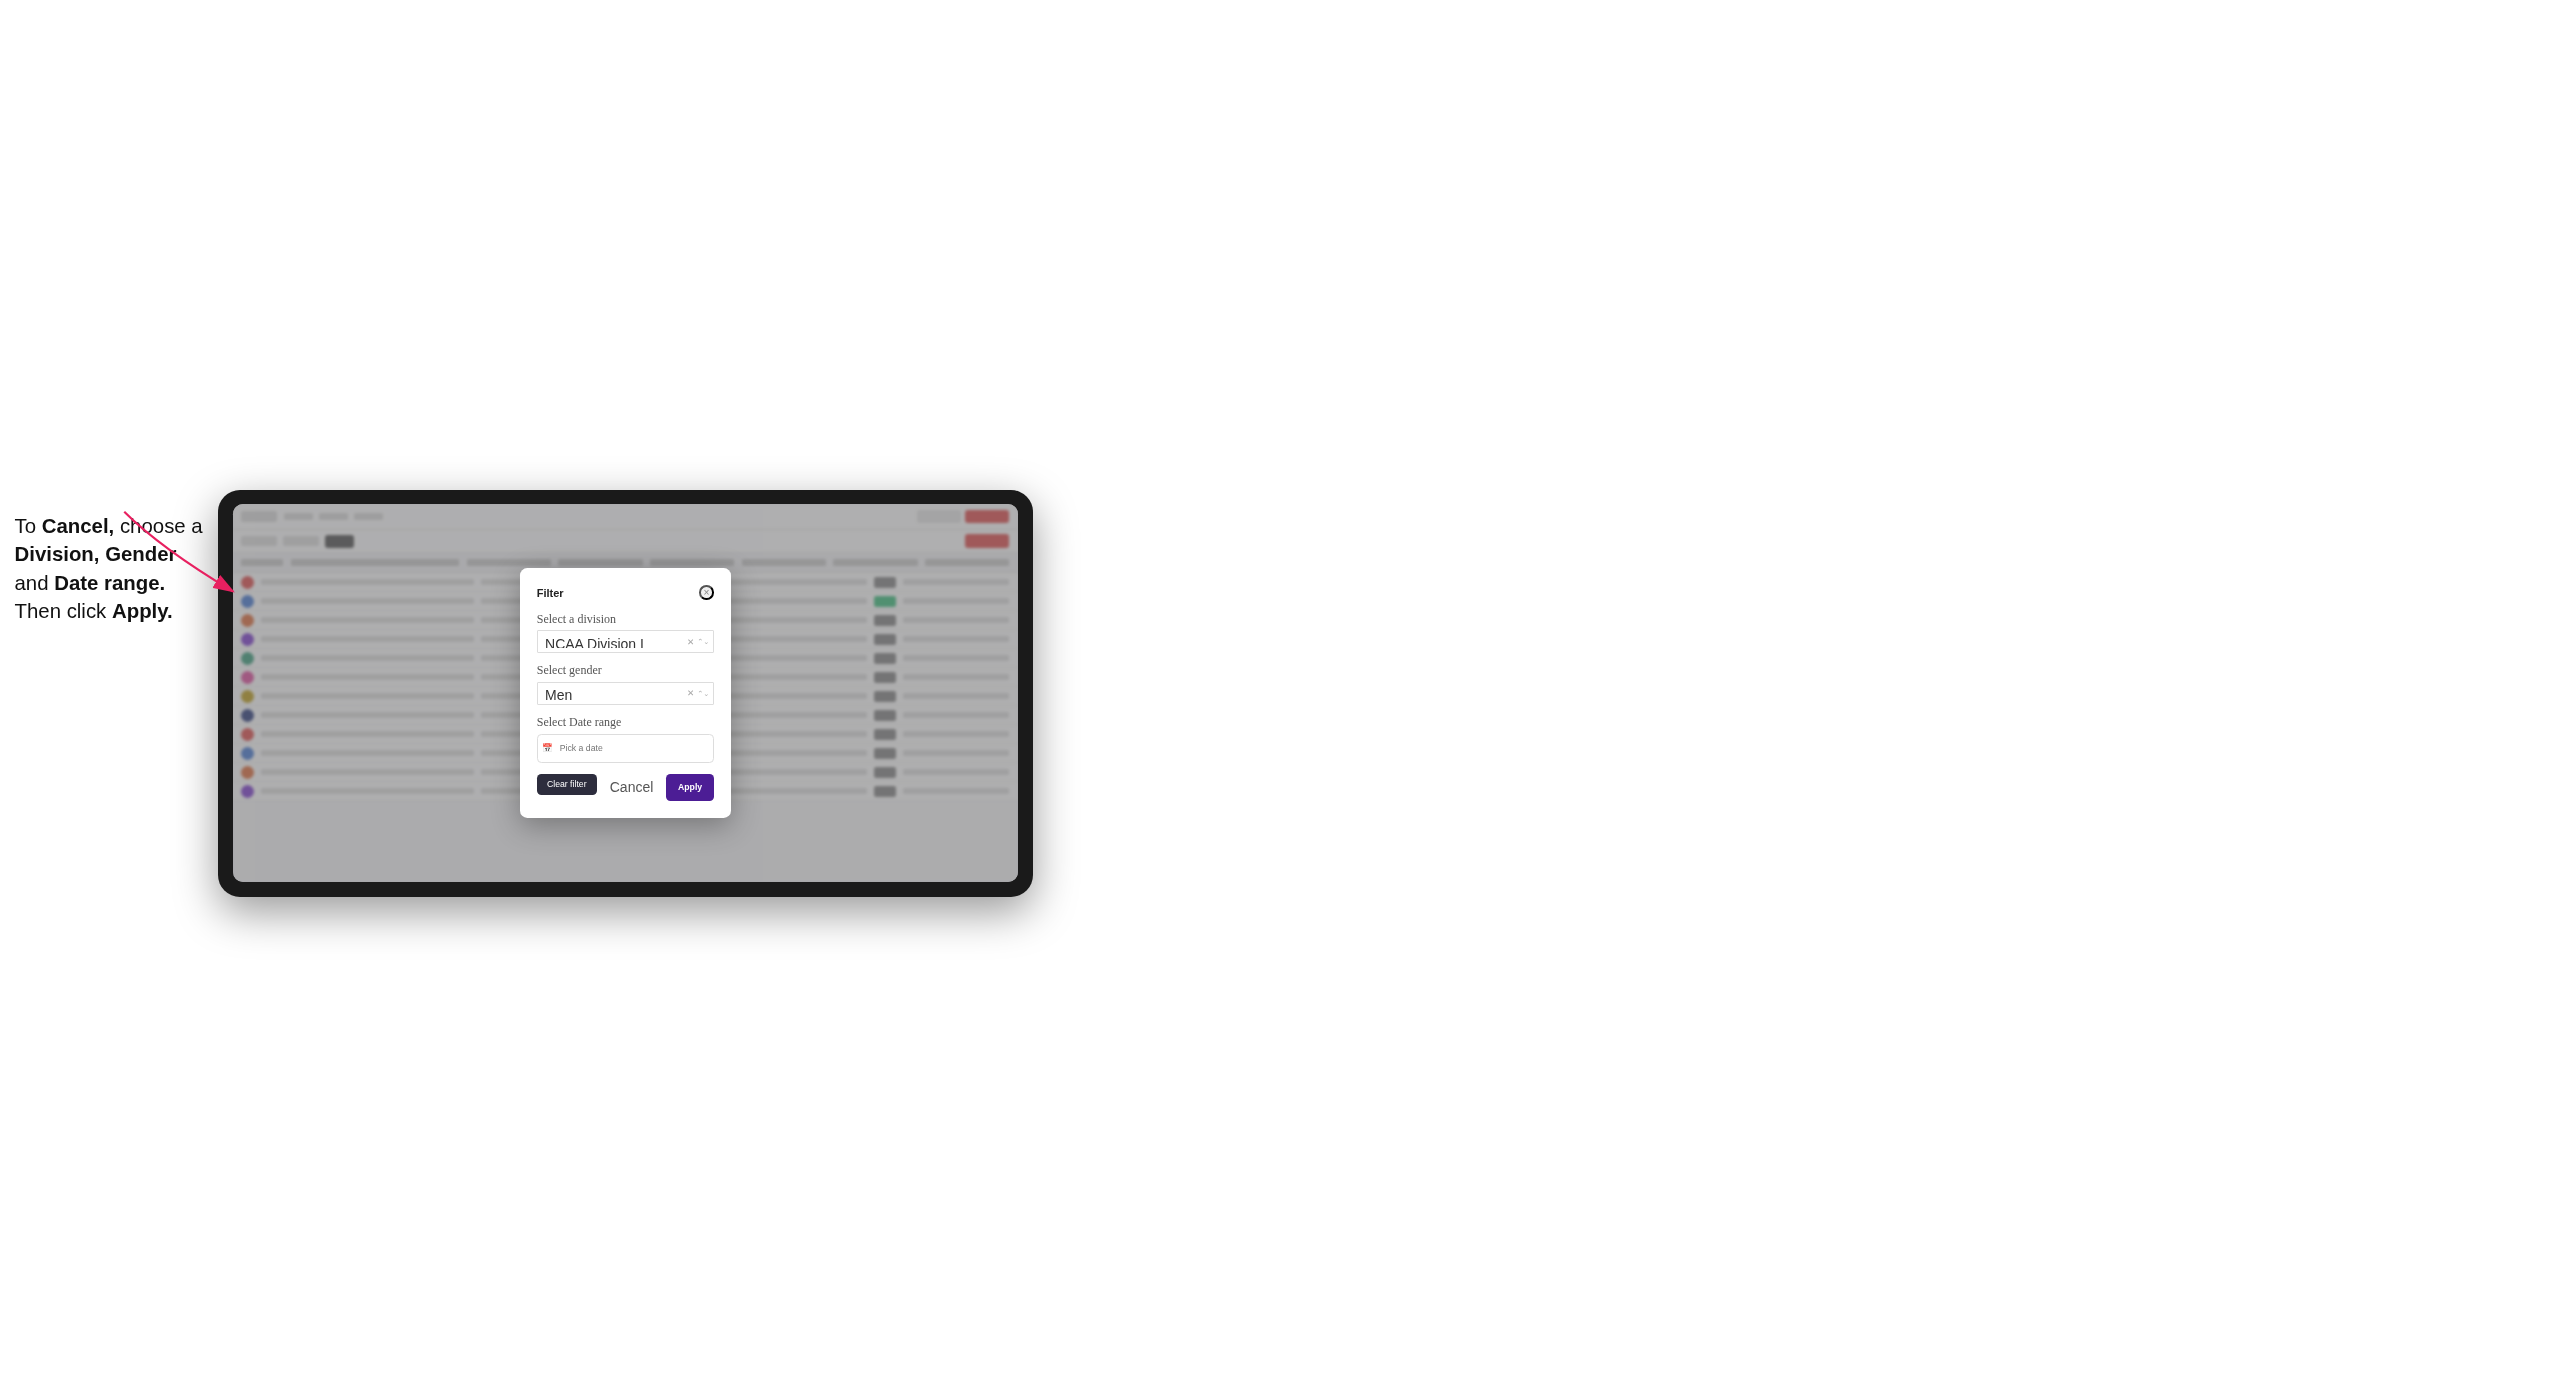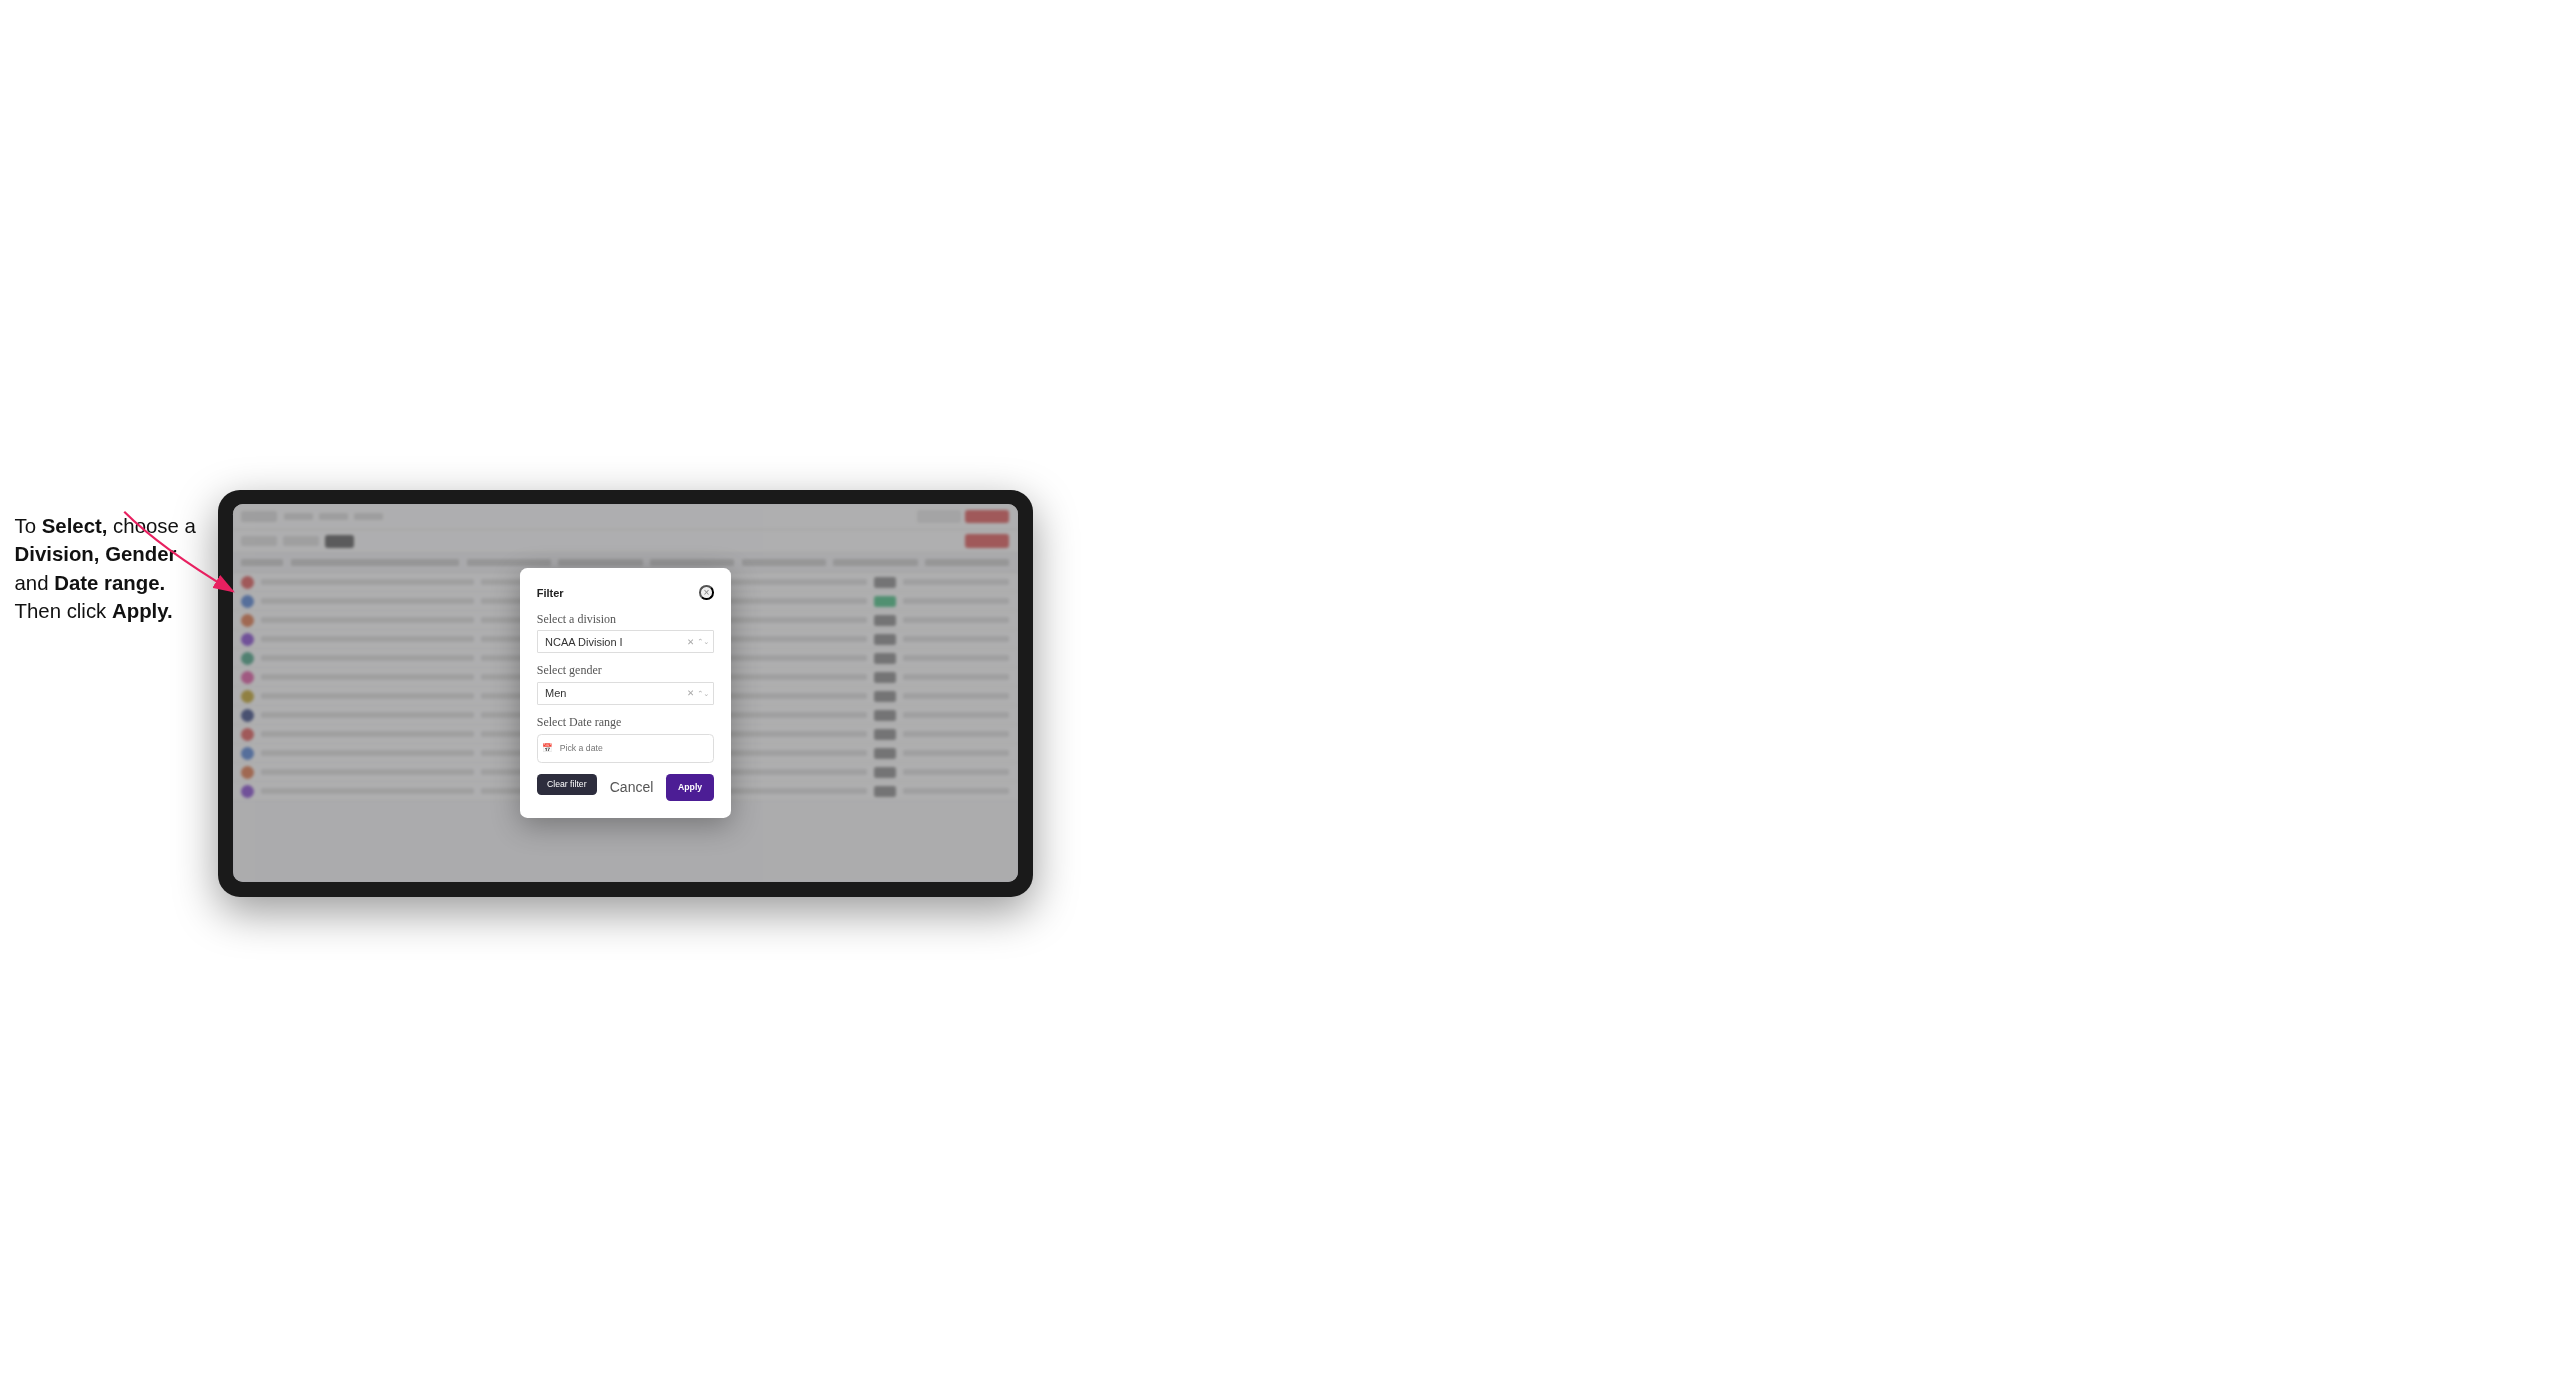--- a/index.html
+++ b/index.html
@@ -395,7 +395,7 @@
 
   <div class="instruction-text">
     <p>
-      To <strong>Select,</strong> choose a
+      To <strong>Cancel,</strong> choose a
     </p>
     <p>
       <strong>Division, Gender</strong>

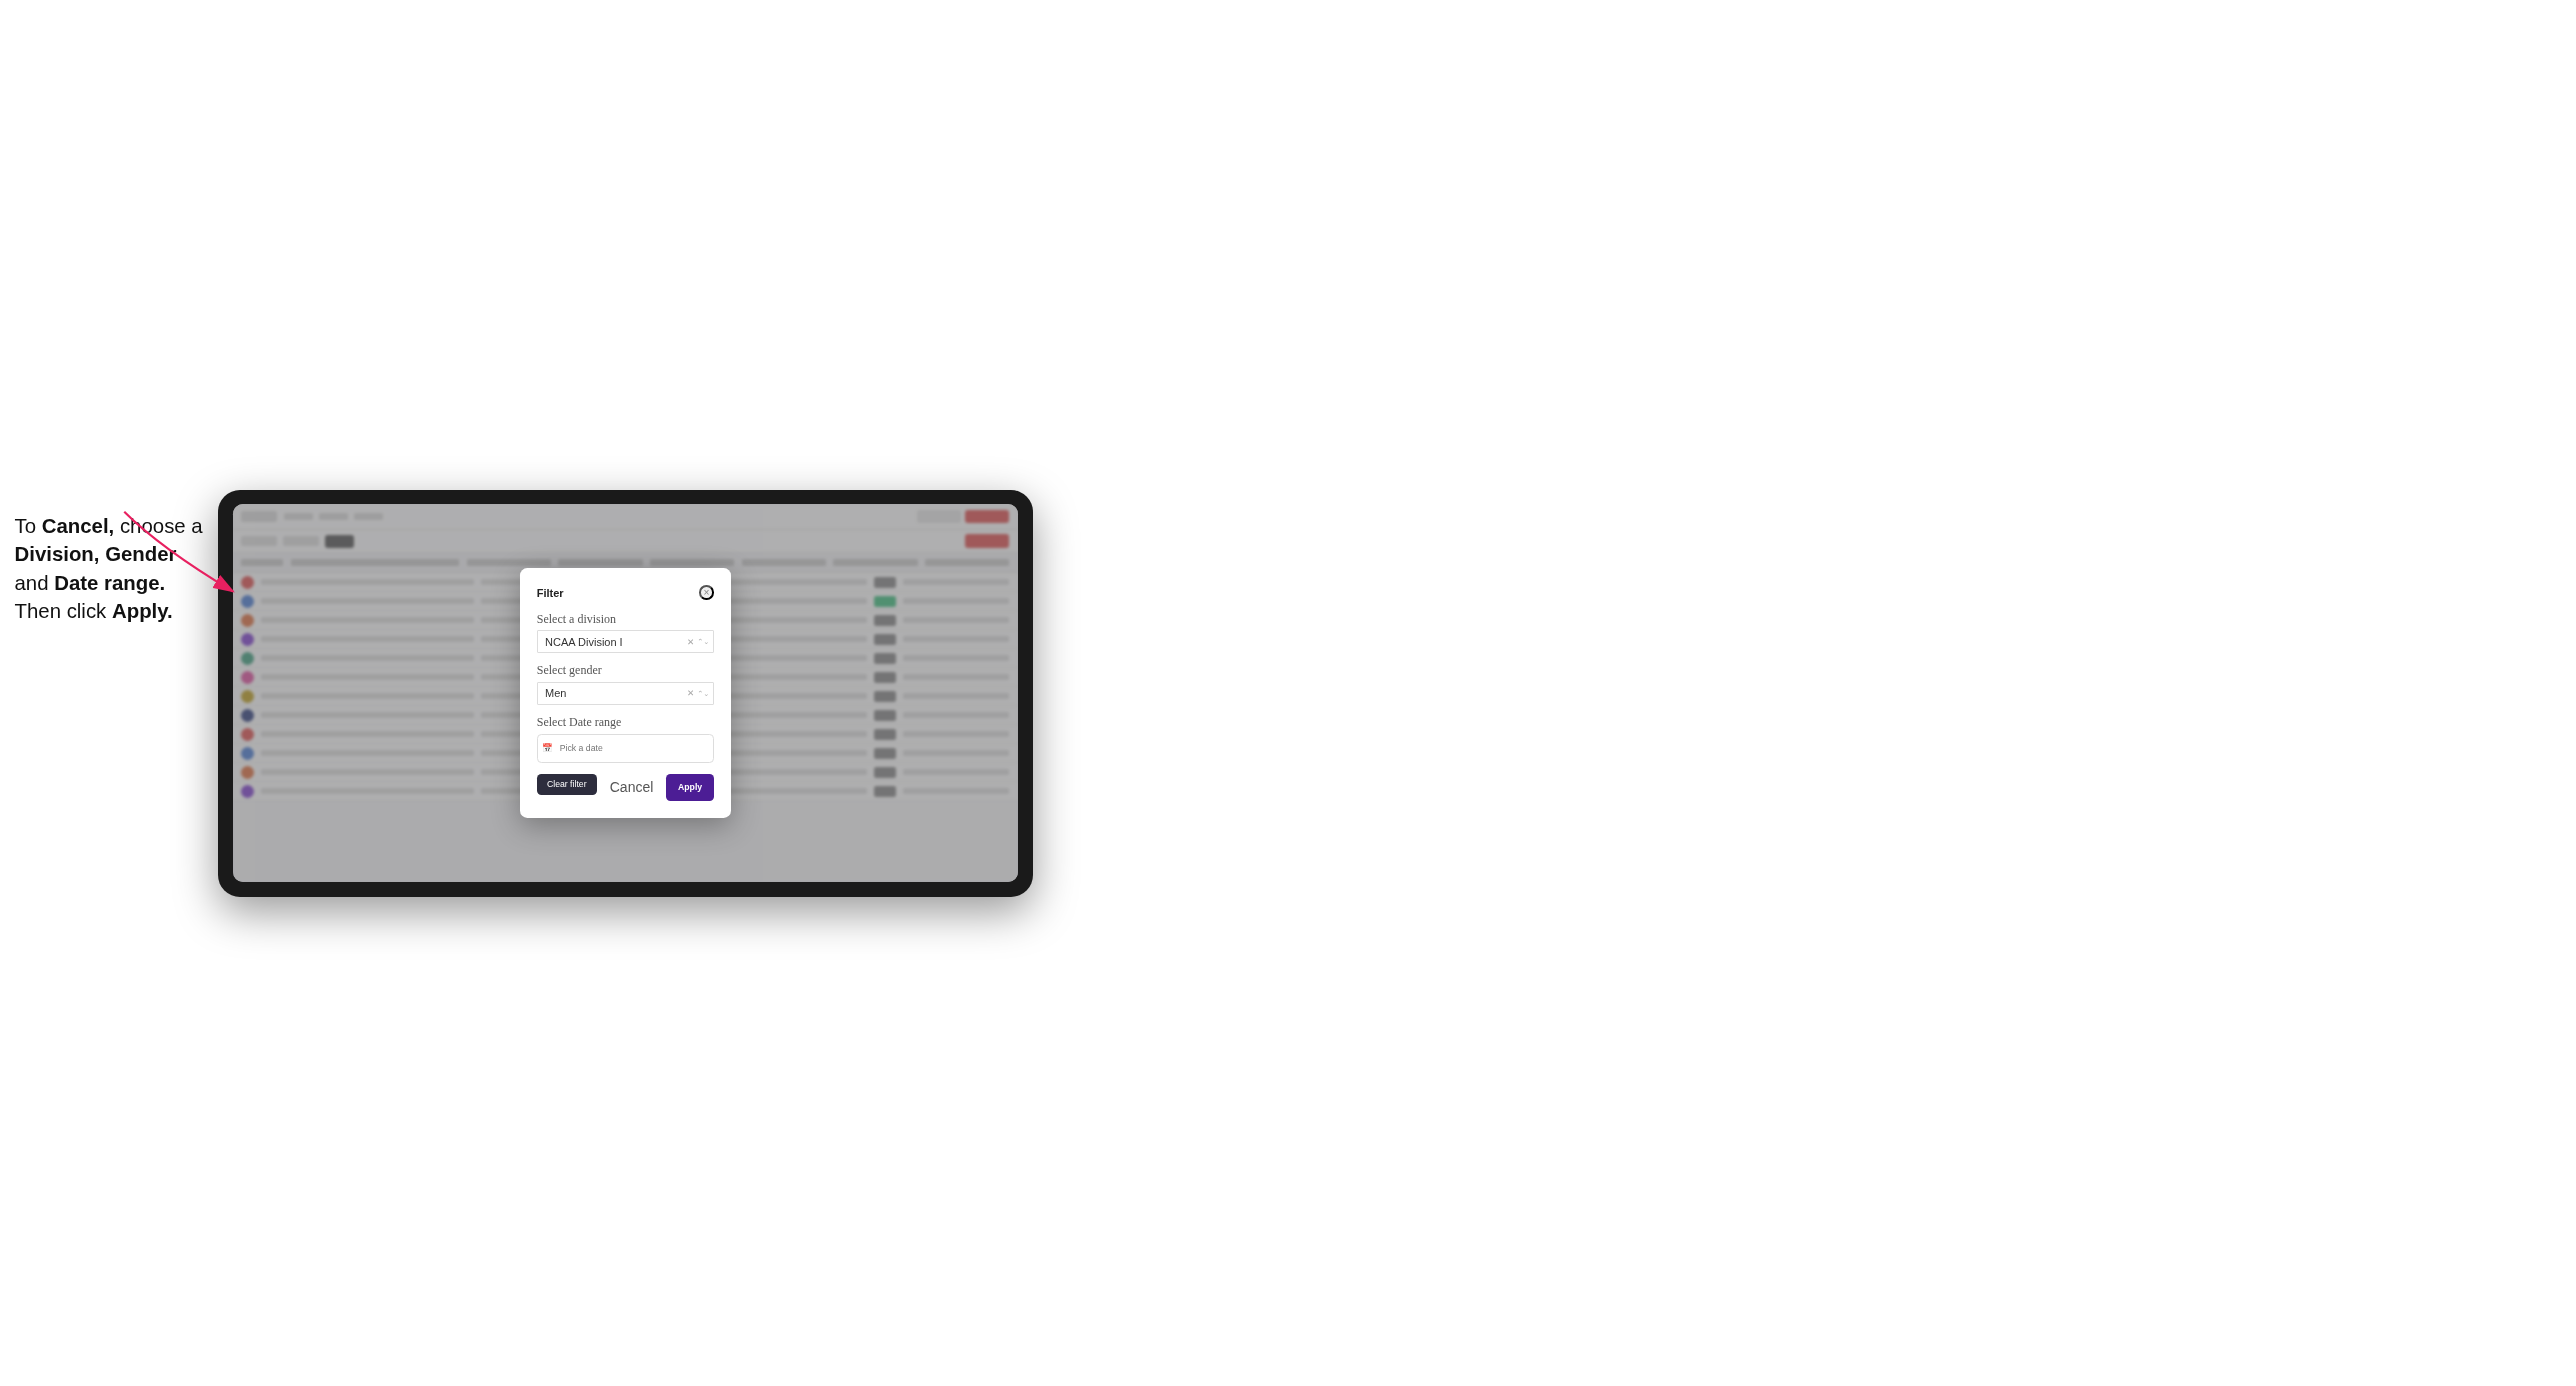--- a/index.html
+++ b/index.html
@@ -275,7 +275,7 @@
       border: 0.7px solid #ddd;
       border-radius: 1px;
       padding: 4.4px 36px 4.4px 7.3px;
-      font-size: 11px;
+      font-size: 14px;
       color: #333;
       background: #fff;
       appearance: none;

